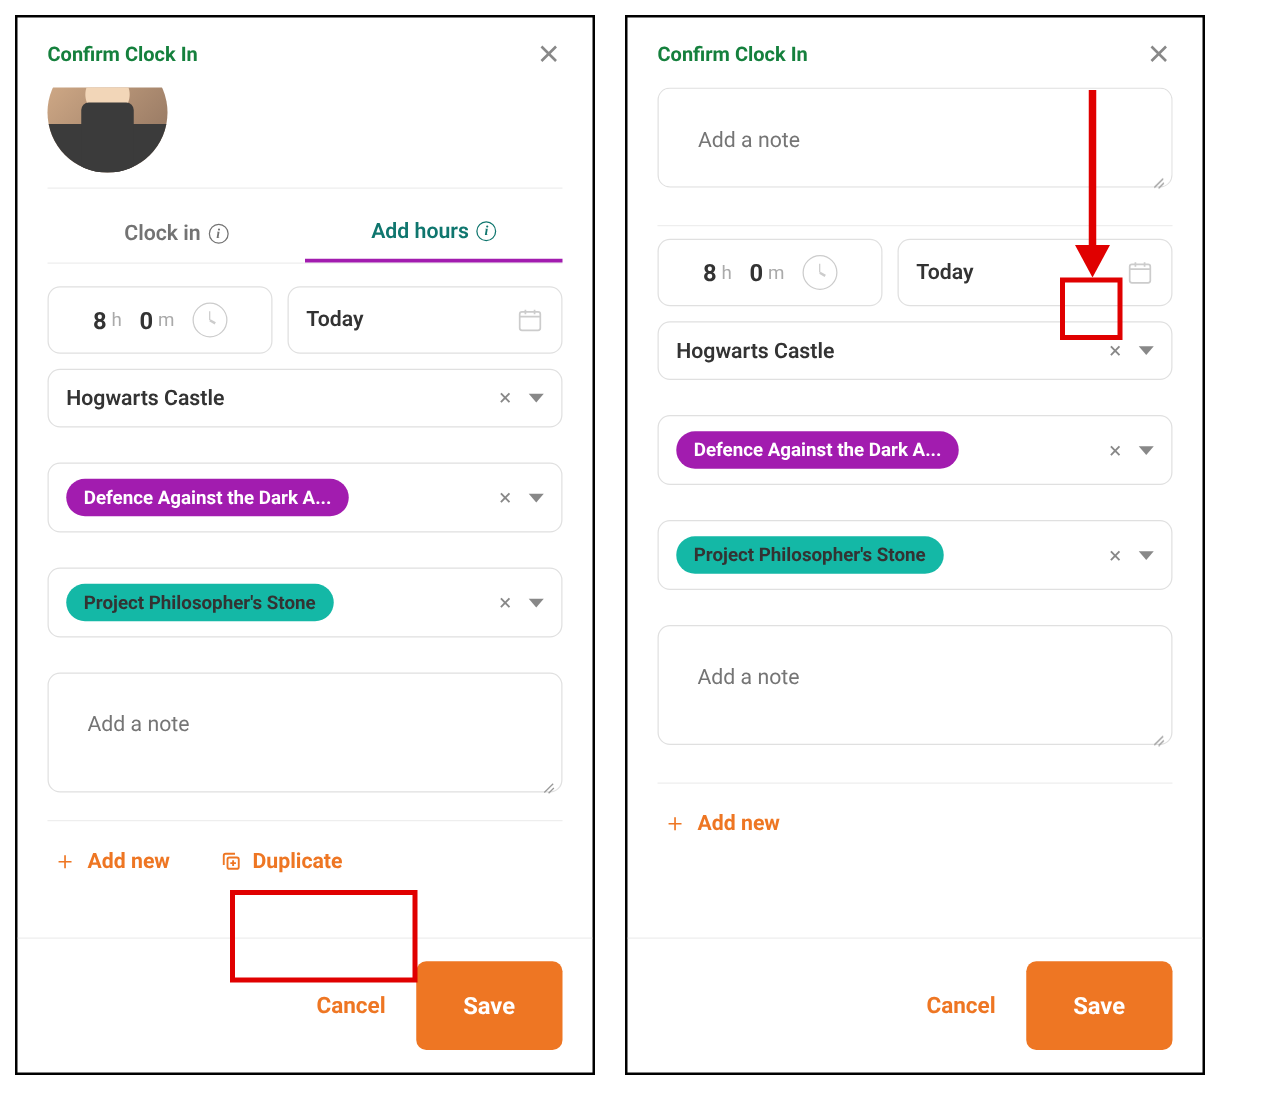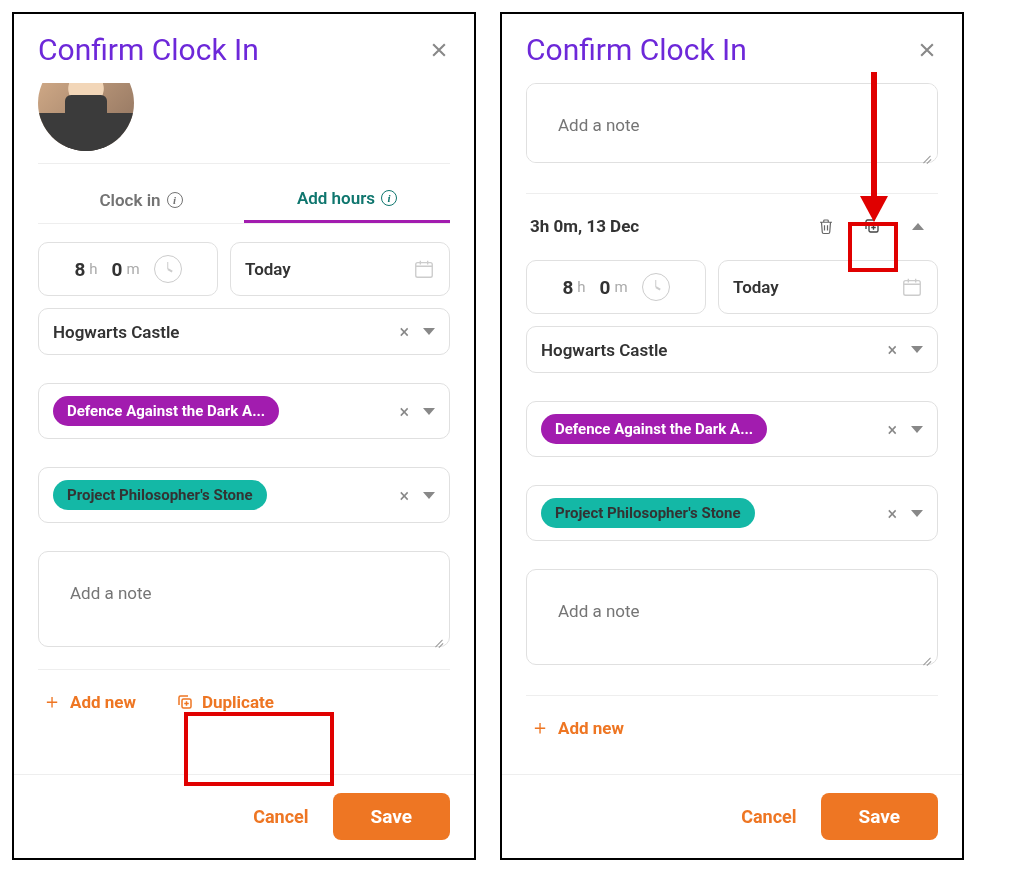--- a/index.html
+++ b/index.html
@@ -6,7 +6,7 @@
   body { background: #fff; display: flex; gap: 24px; padding: 12px; }
   .panel { width: 464px; height: 848px; border: 2px solid #000; background: #fff; position: relative; overflow: hidden; display: flex; flex-direction: column; }
   .header { display: flex; align-items: center; justify-content: space-between; padding: 18px 24px 16px 24px; }
-  .title { font-size: 30px; font-weight: 400; color: #6d28d9; }
+  .title { font-size: 16px; font-weight: 700; color: #15803d; }
   .close-x { width: 22px; height: 22px; display: flex; align-items: center; justify-content: center; color: #888; cursor: pointer; }
   .close-x svg { width: 20px; height: 20px; }
   .body { flex: 1; overflow: hidden; padding: 0 24px; display: flex; flex-direction: column; }

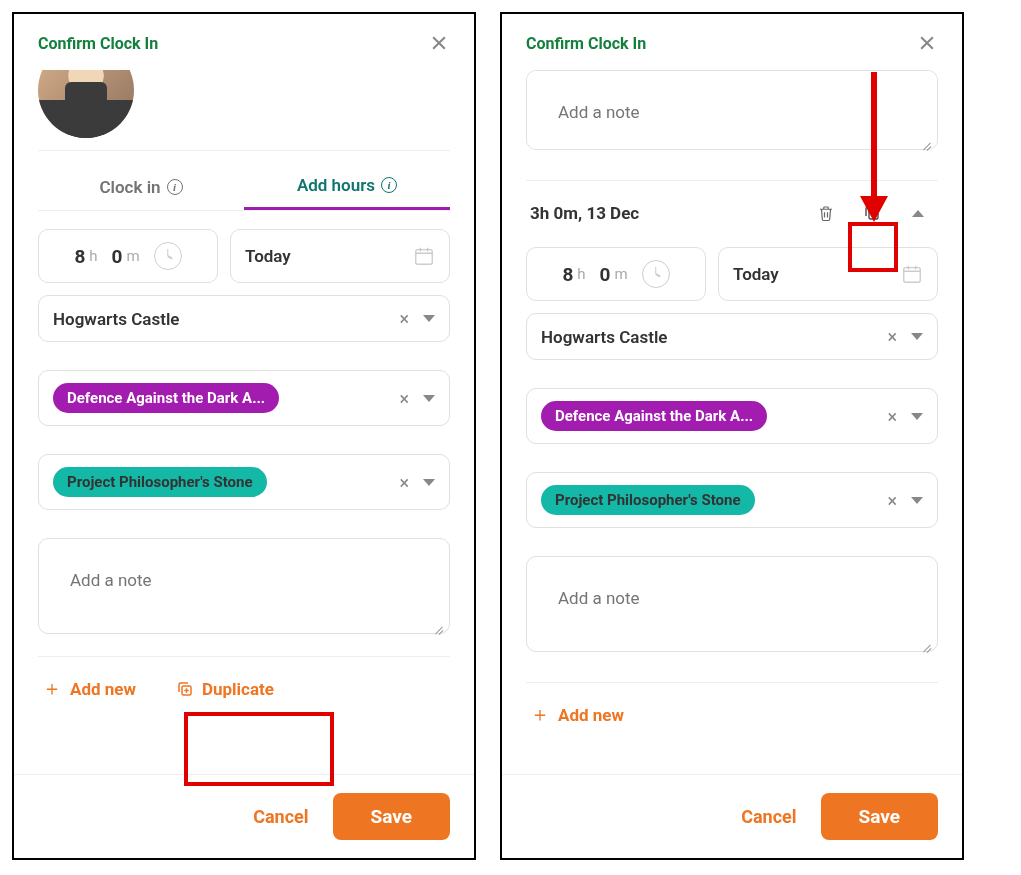--- a/index.html
+++ b/index.html
@@ -177,26 +177,6 @@
     </div>
     <div class="hr" style="margin:22px 0 10px 0;"></div>
 
-    <div class="entry-head">
-      <div class="entry-title">3h 0m, 13 Dec</div>
-      <div class="entry-actions">
-        <div class="icon-btn">
-          <svg width="18" height="20" viewBox="0 0 24 24" fill="none" stroke="#666" stroke-width="1.6">
-              <path d="M4 7h16M9 7V5a1 1 0 011-1h4a1 1 0 011 1v2M6 7l1 13a2 2 0 002 2h6a2 2 0 002-2l1-13M10 11v7M14 11v7"></path>
-            </svg>
-        </div>
-        <div class="icon-btn">
-          <svg width="18" height="18" viewBox="0 0 24 24" fill="none" stroke="#444" stroke-width="1.8">
-              <rect x="8" y="8" width="12" height="12" rx="2"></rect>
-              <path d="M4 16V6a2 2 0 012-2h10"></path>
-              <path d="M14 11v6M11 14h6"></path>
-            </svg>
-        </div>
-        <div class="icon-btn">
-          <span class="chev-up"></span>
-        </div>
-      </div>
-    </div>
 
     <div class="row2">
       <div class="field time-field">

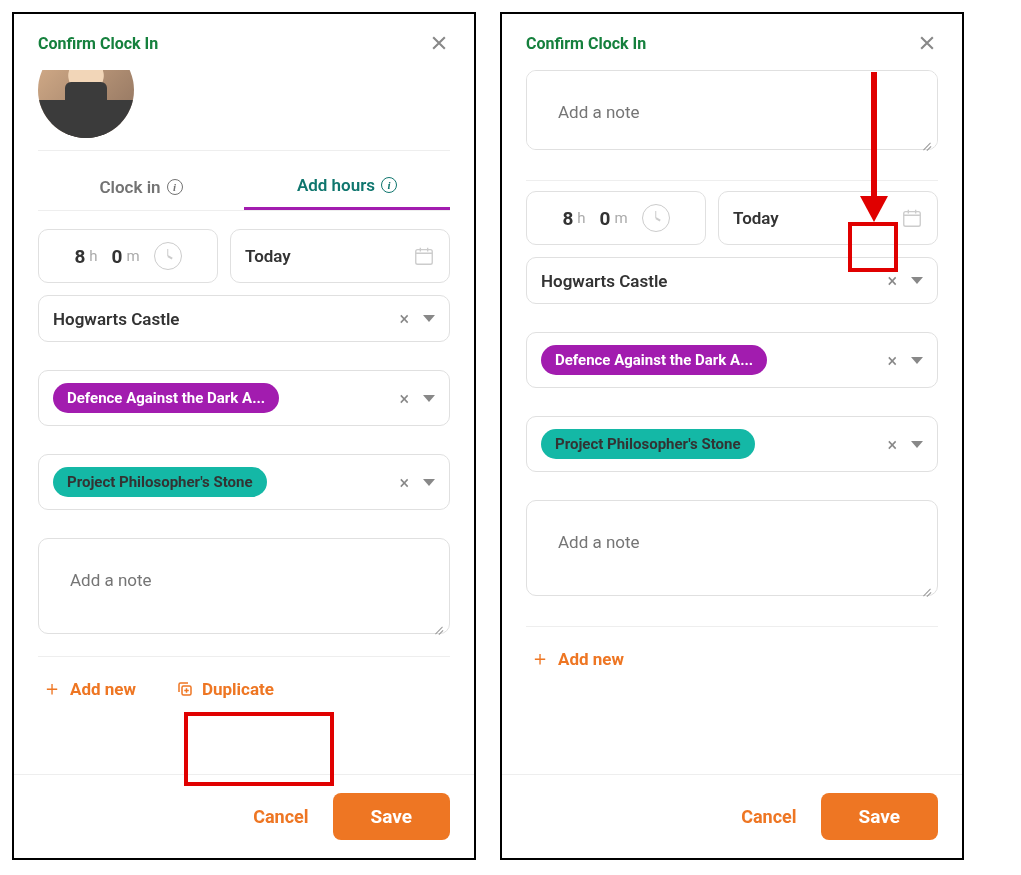--- a/index.html
+++ b/index.html
@@ -48,7 +48,7 @@
   .plus { font-size:20px; font-weight:400;}
   .footer { border-top:1px solid #eee; padding:18px 24px; display:flex; justify-content:flex-end; gap:18px; align-items:center;}
   .btn-cancel { color:#ee7623; font-size:18px; font-weight:700; background:none; border:none; cursor:pointer; padding:10px 6px;}
-  .btn-save { background:#ee7623; color:#fff; font-size:19px; font-weight:700; border:none; border-radius:8px; padding:12px 38px; cursor:pointer;}
+  .btn-save { background:#ee7623; color:#fff; font-size:19px; font-weight:700; border:none; border-radius:8px; padding:24px 38px; cursor:pointer;}
   .red-box { border:4px solid #e00000; position:absolute; pointer-events:none; }
   
   .note-top { height:80px; }

